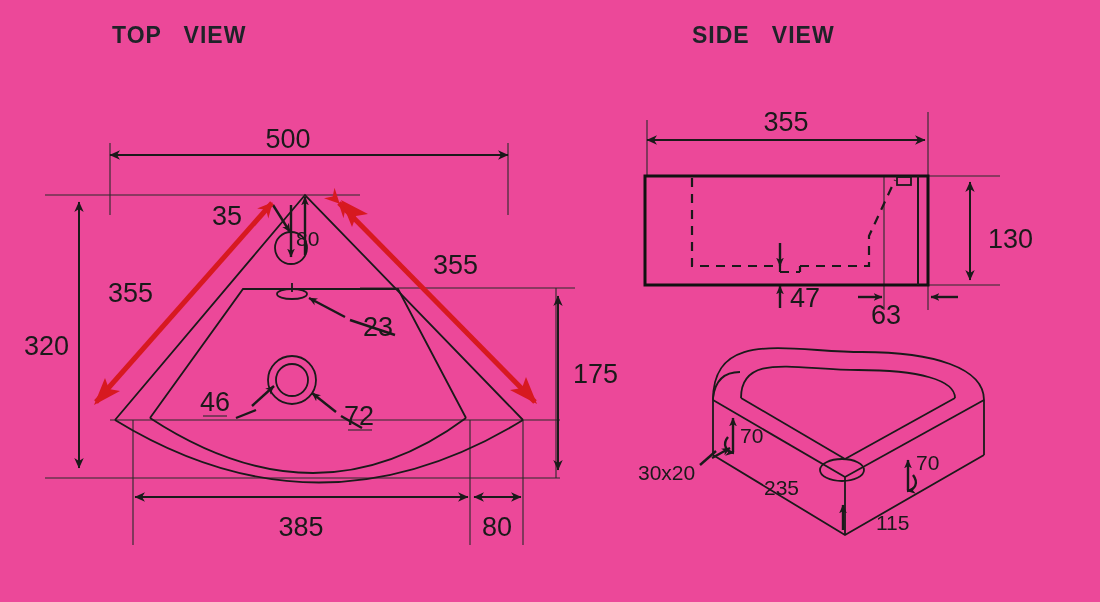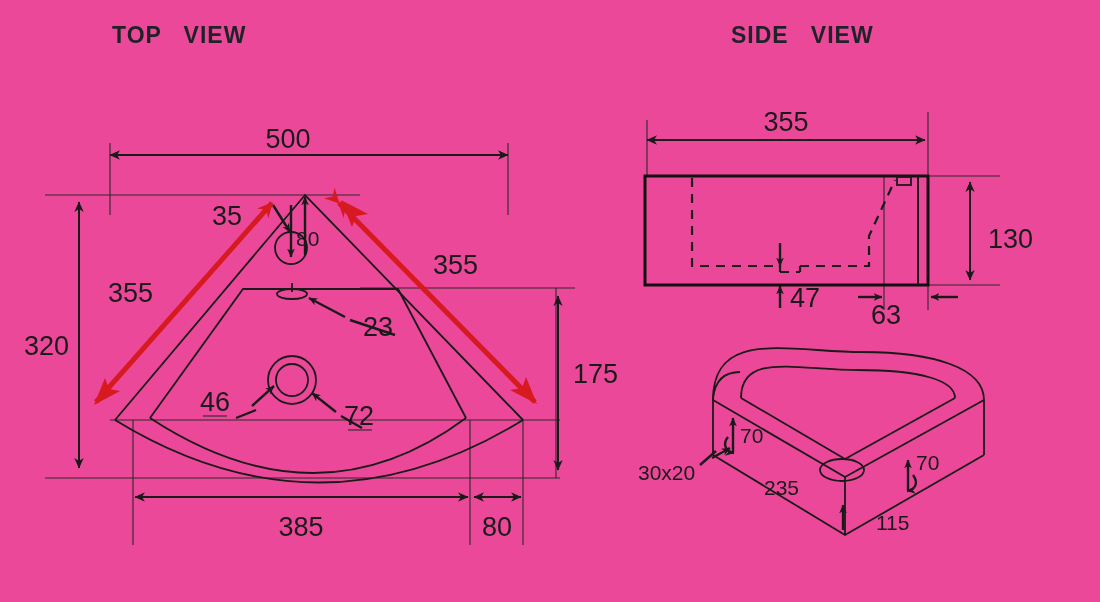--- a/index.html
+++ b/index.html
@@ -89,7 +89,7 @@
 <div id="sheet">
 
   <div class="view-title" style="left:112px; top:22px;">TOP   VIEW</div>
-  <div class="view-title" style="left:692px; top:22px;margin-left:39px;">SIDE   VIEW</div>
+  <div class="view-title" style="left:692px; top:22px;">SIDE   VIEW</div>
 
   <svg class="drawing" viewBox="0 0 1100 602">
     <defs>

